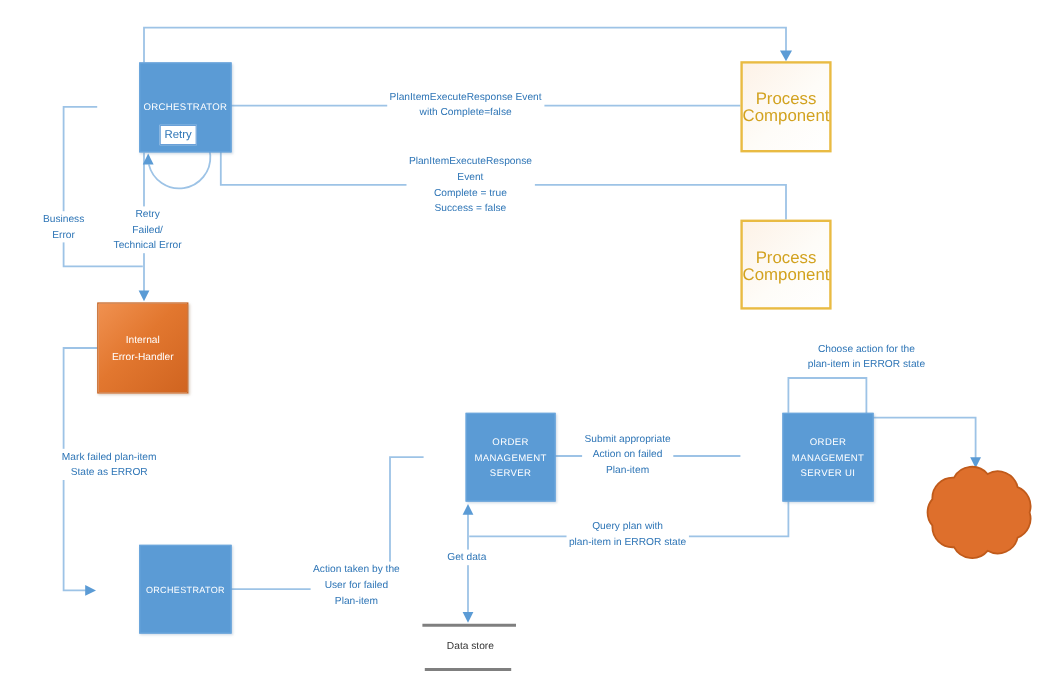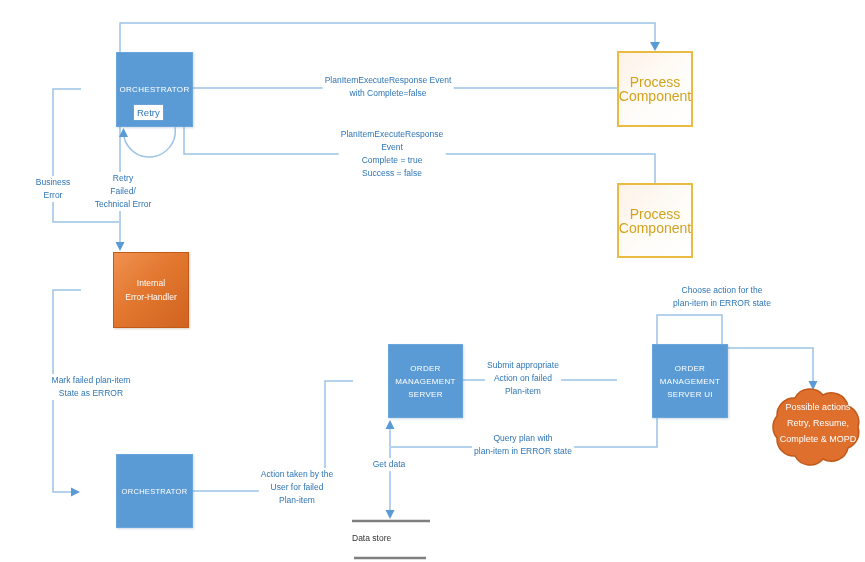--- a/index.html
+++ b/index.html
@@ -22,7 +22,6 @@
     background:linear-gradient(135deg,#f09150 0%,#e2772f 45%,#d06420 100%);
     border:1px solid #c25b17;color:#ffffff;font-size:8.5px;line-height:14px;
     box-shadow:1px 1px 2px rgba(150,120,90,.35);
-    margin-left:32px;
   }
   .process{
     background:linear-gradient(135deg,#fdf2e7 0%,#fefcf8 55%,#ffffff 100%);

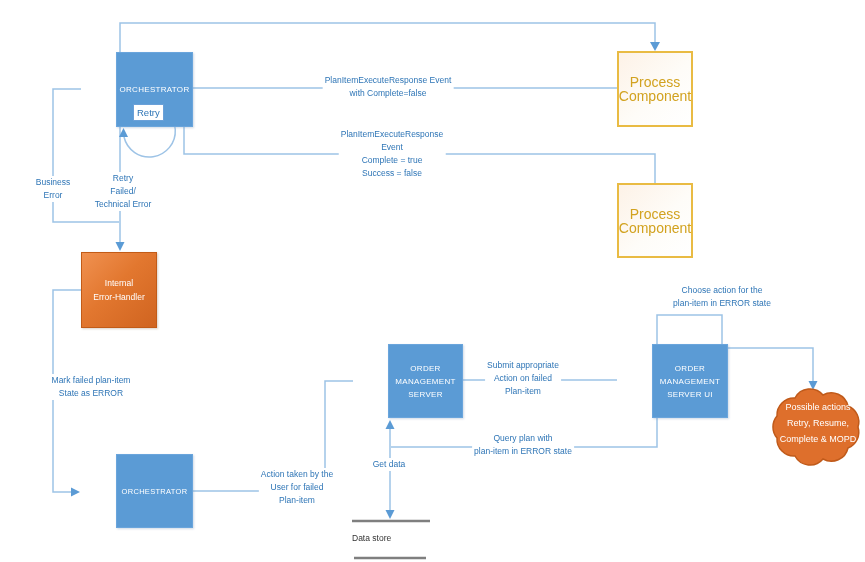--- a/index.html
+++ b/index.html
@@ -112,9 +112,6 @@
 
   <div class="retry-badge" style="left:133px;top:104px;">Retry</div>
 
-  <div class="cloud-label" style="left:818px;top:399px;width:96px;">Possible actions
-Retry, Resume,
-Complete &amp; MOPD</div>
 
   <div class="ds-label" style="left:392px;top:533px;width:80px;">Data store</div>
 

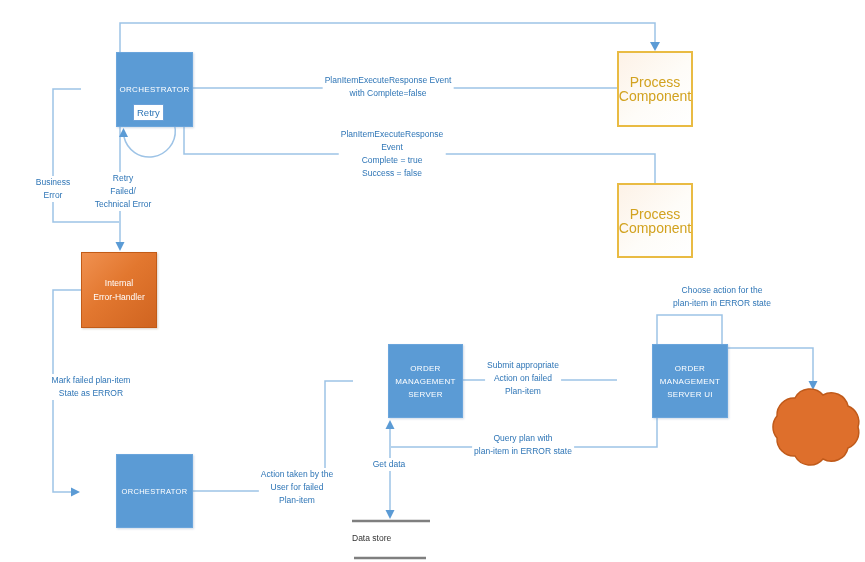--- a/index.html
+++ b/index.html
@@ -42,7 +42,7 @@
   }
   .ds-label{
     position:absolute;transform:translateX(-50%);color:#333333;font-size:8.5px;
-    text-align:left;
+    text-align:center;
   }
 </style>
 </head>

